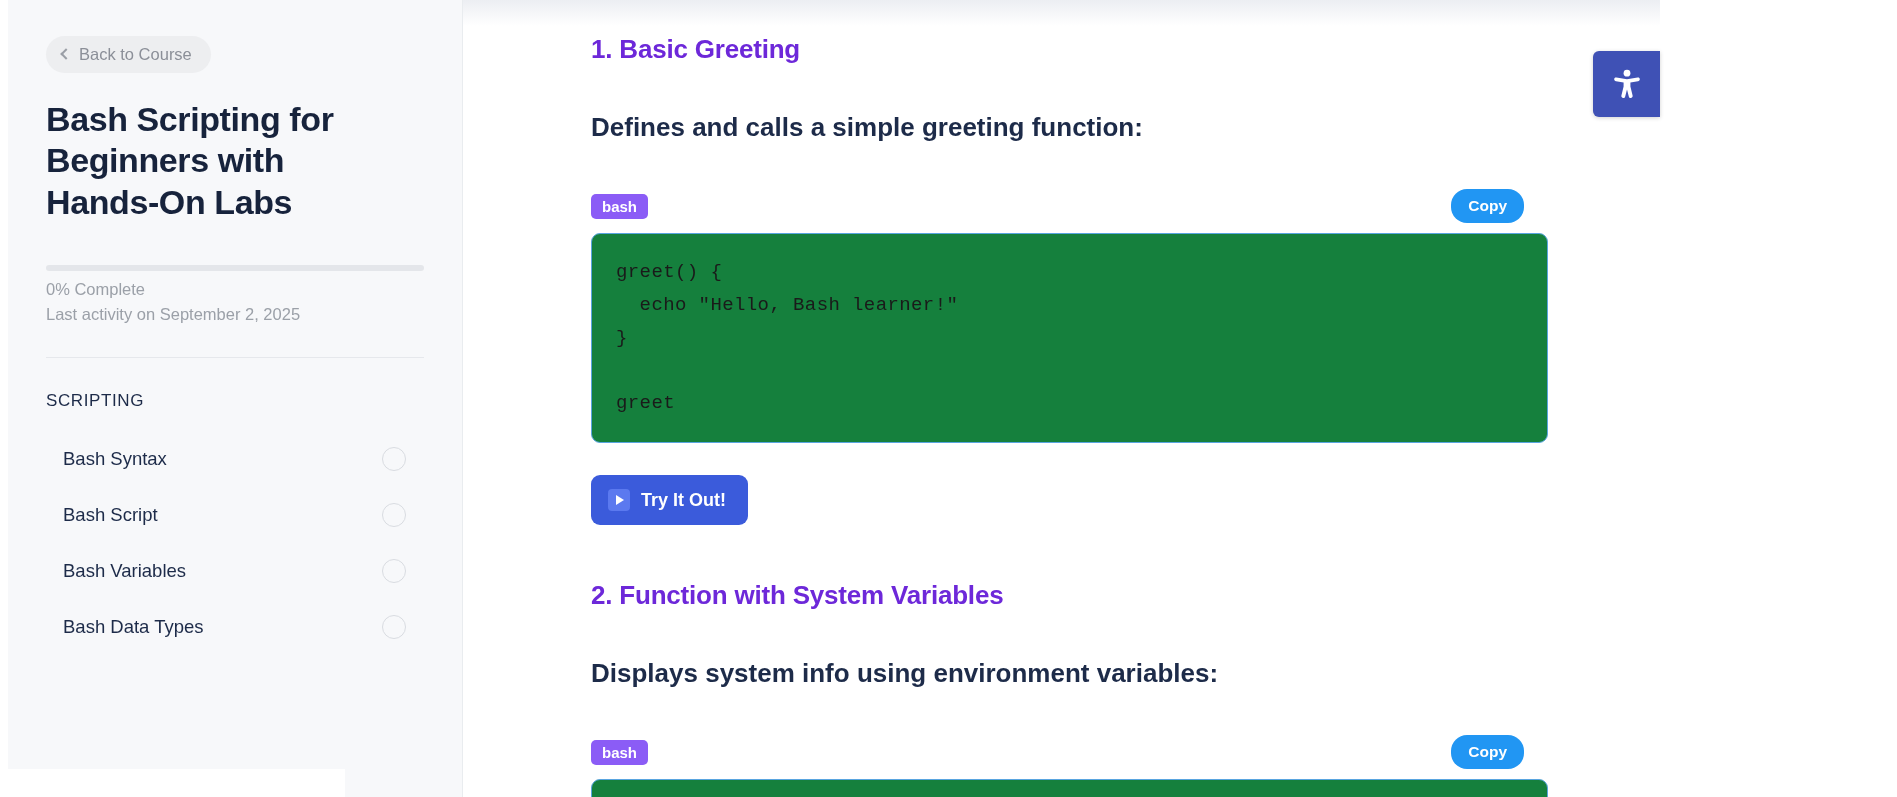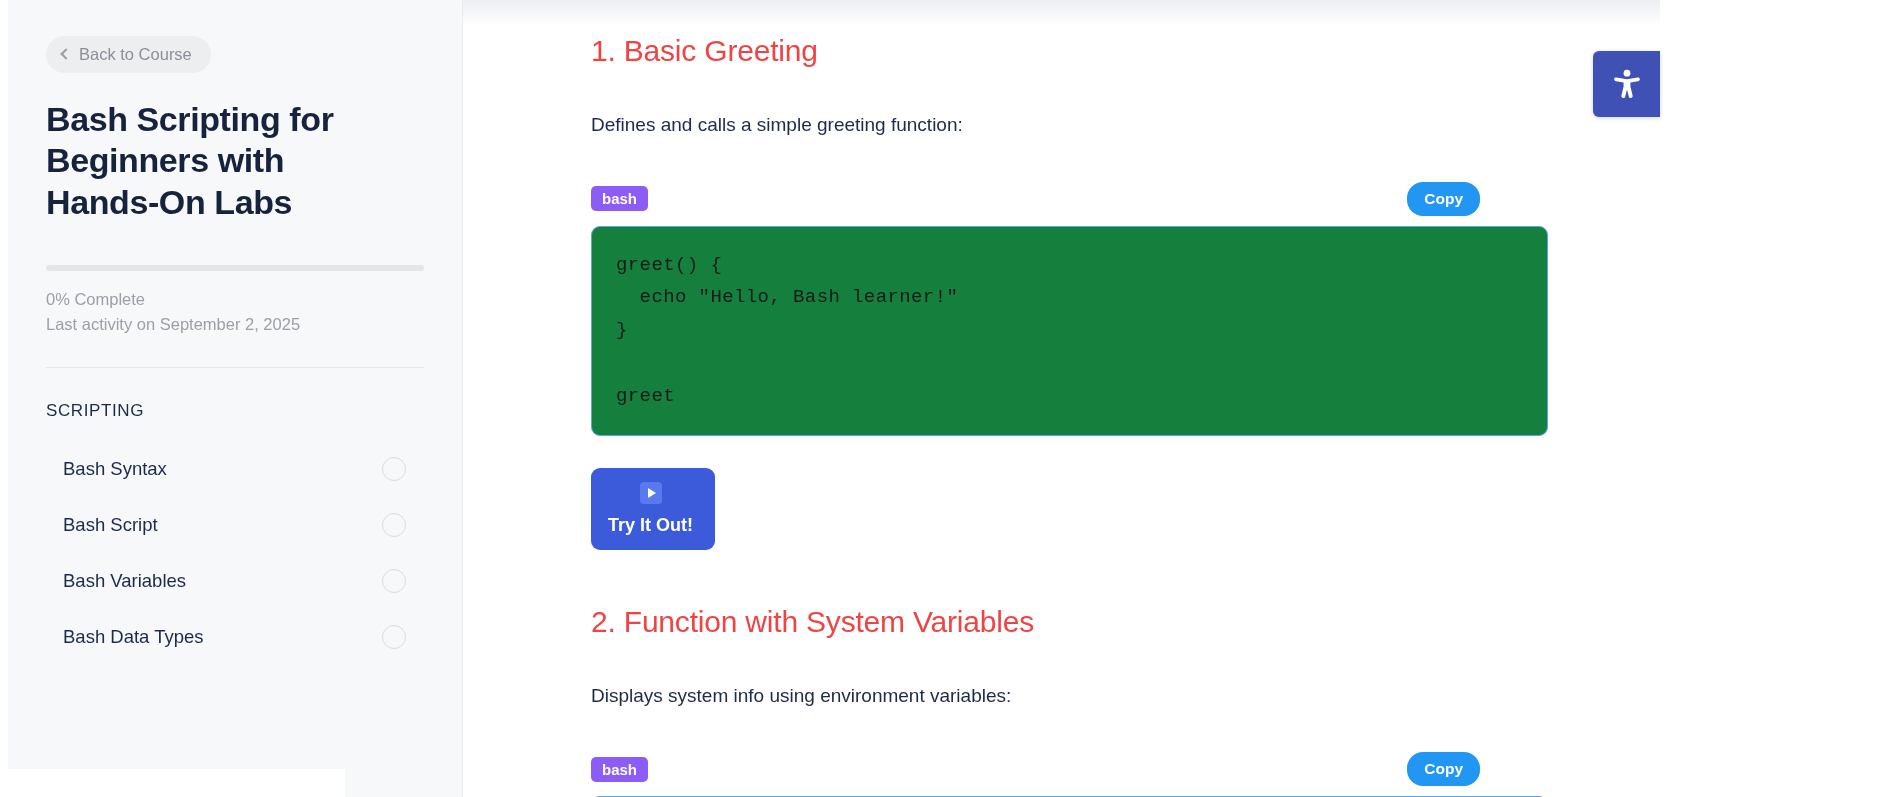--- a/index.html
+++ b/index.html
@@ -156,9 +156,9 @@
   }
 
   .h-section {
-    font-size: 30px;
-    font-weight: 400;
-    color: #ef4444;
+    font-size: 26px;
+    font-weight: 700;
+    color: #6d28d9;
     letter-spacing: -0.2px;
     margin-top: 4px;
   }

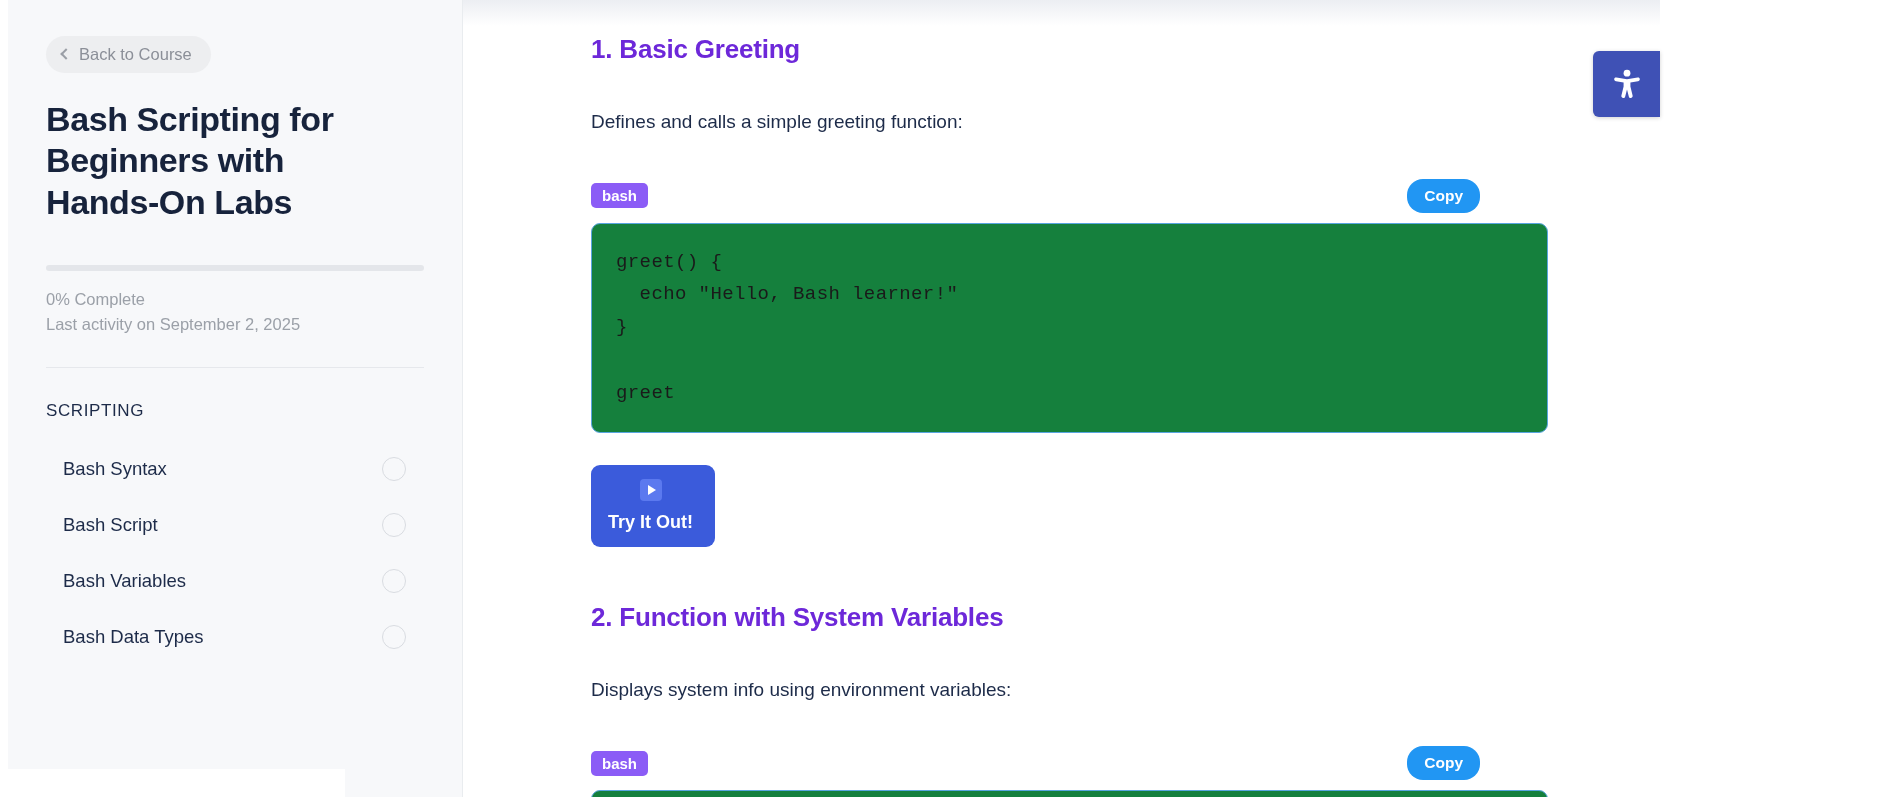--- a/index.html
+++ b/index.html
@@ -163,10 +163,11 @@
     margin-top: 4px;
   }
   .p-desc {
-    font-size: 19px;
+    font-size: 26px;
     color: #1d2b49;
     margin-top: 43px;
     line-height: 1.5;
+    font-weight: bold;
   }
 
   .code-block { margin-top: 42px; position: relative; }

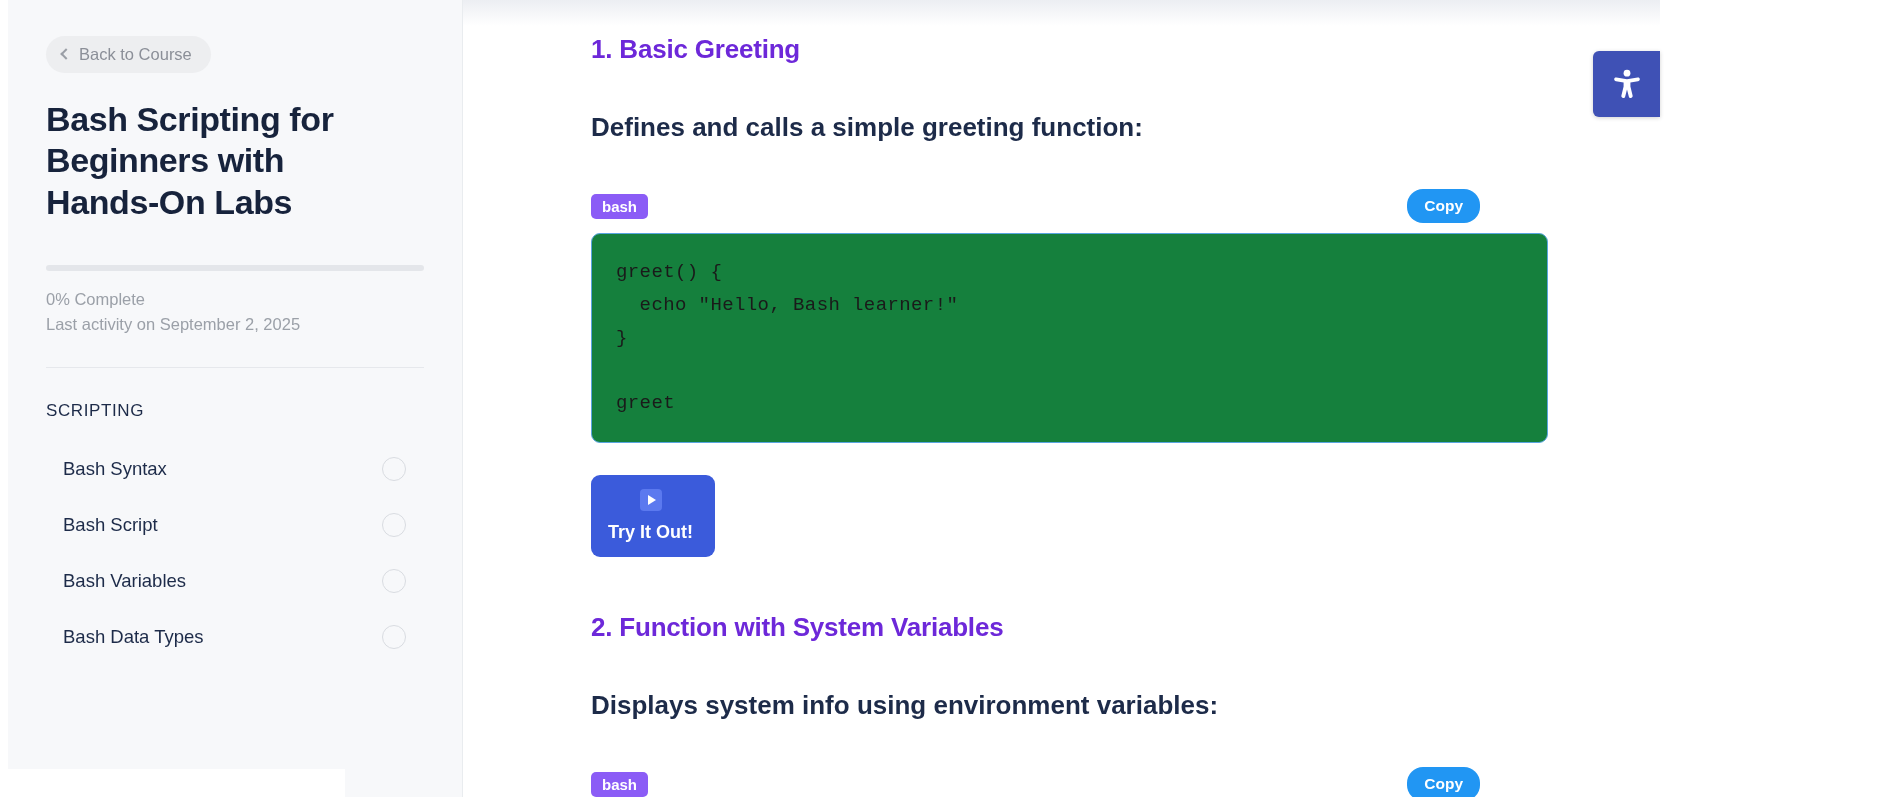--- a/index.html
+++ b/index.html
@@ -197,7 +197,7 @@
     padding: 8px 17px;
     cursor: pointer;
     font-family: "Liberation Sans", sans-serif;
-    margin-right: 120px;
+    margin-right: 76px;
   }
   pre.code-body {
     background: #15803d;

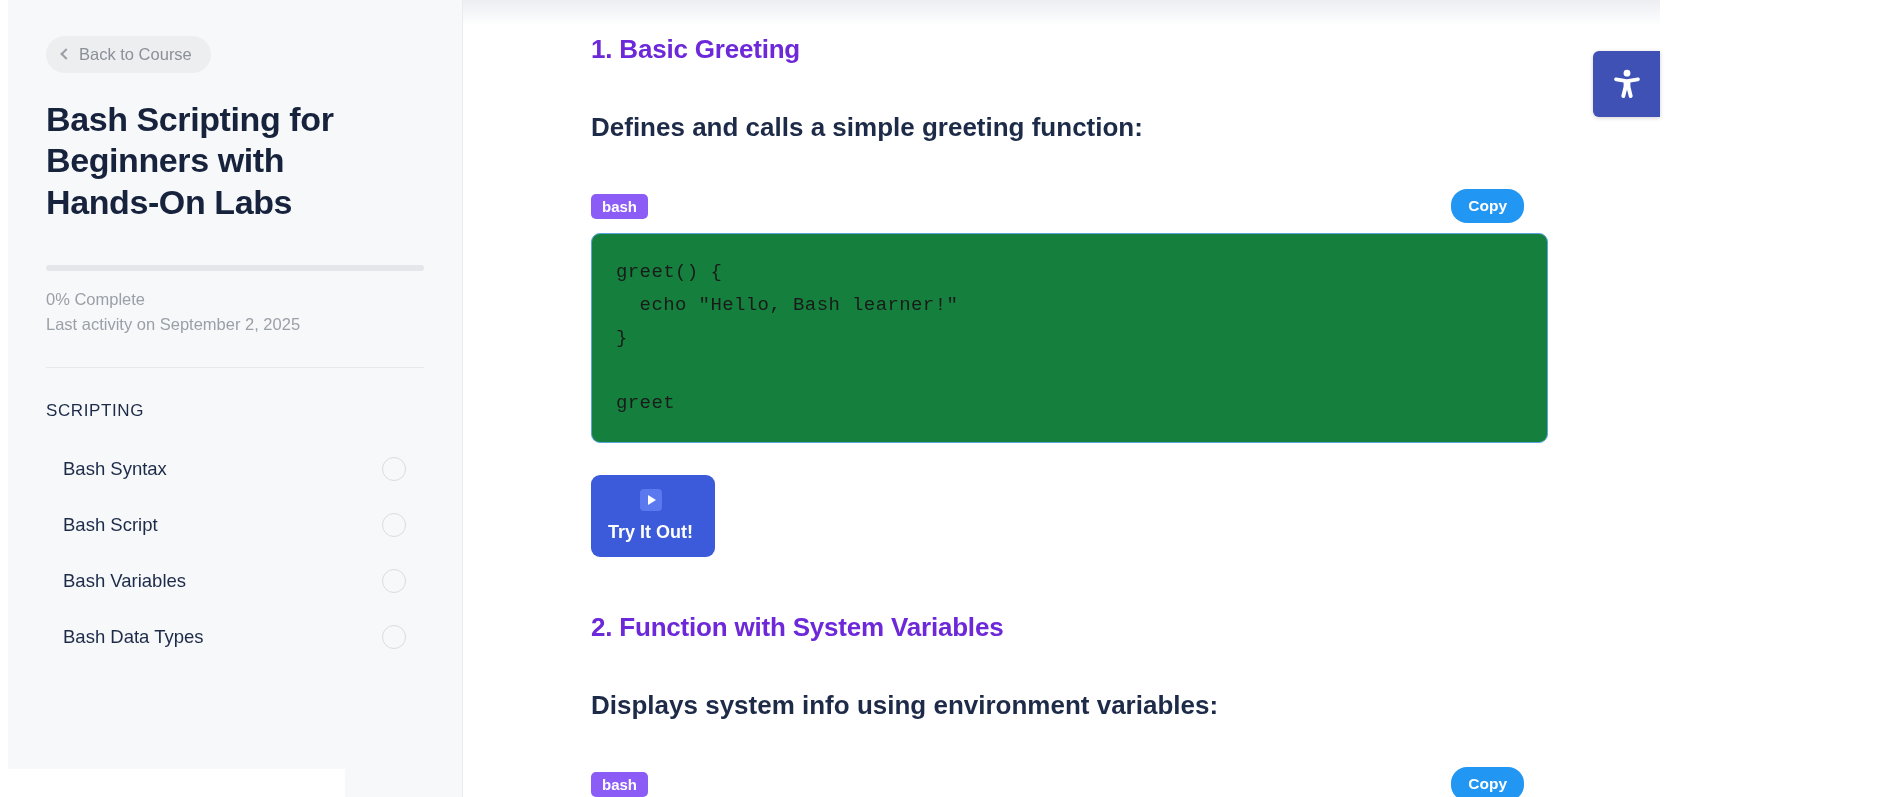--- a/index.html
+++ b/index.html
@@ -84,7 +84,7 @@
     border-radius: 3px;
   }
   .progress-meta {
-    margin-top: 16px;
+    margin-top: 6px;
     color: #9ba0a8;
     font-size: 16.5px;
     line-height: 1.5;

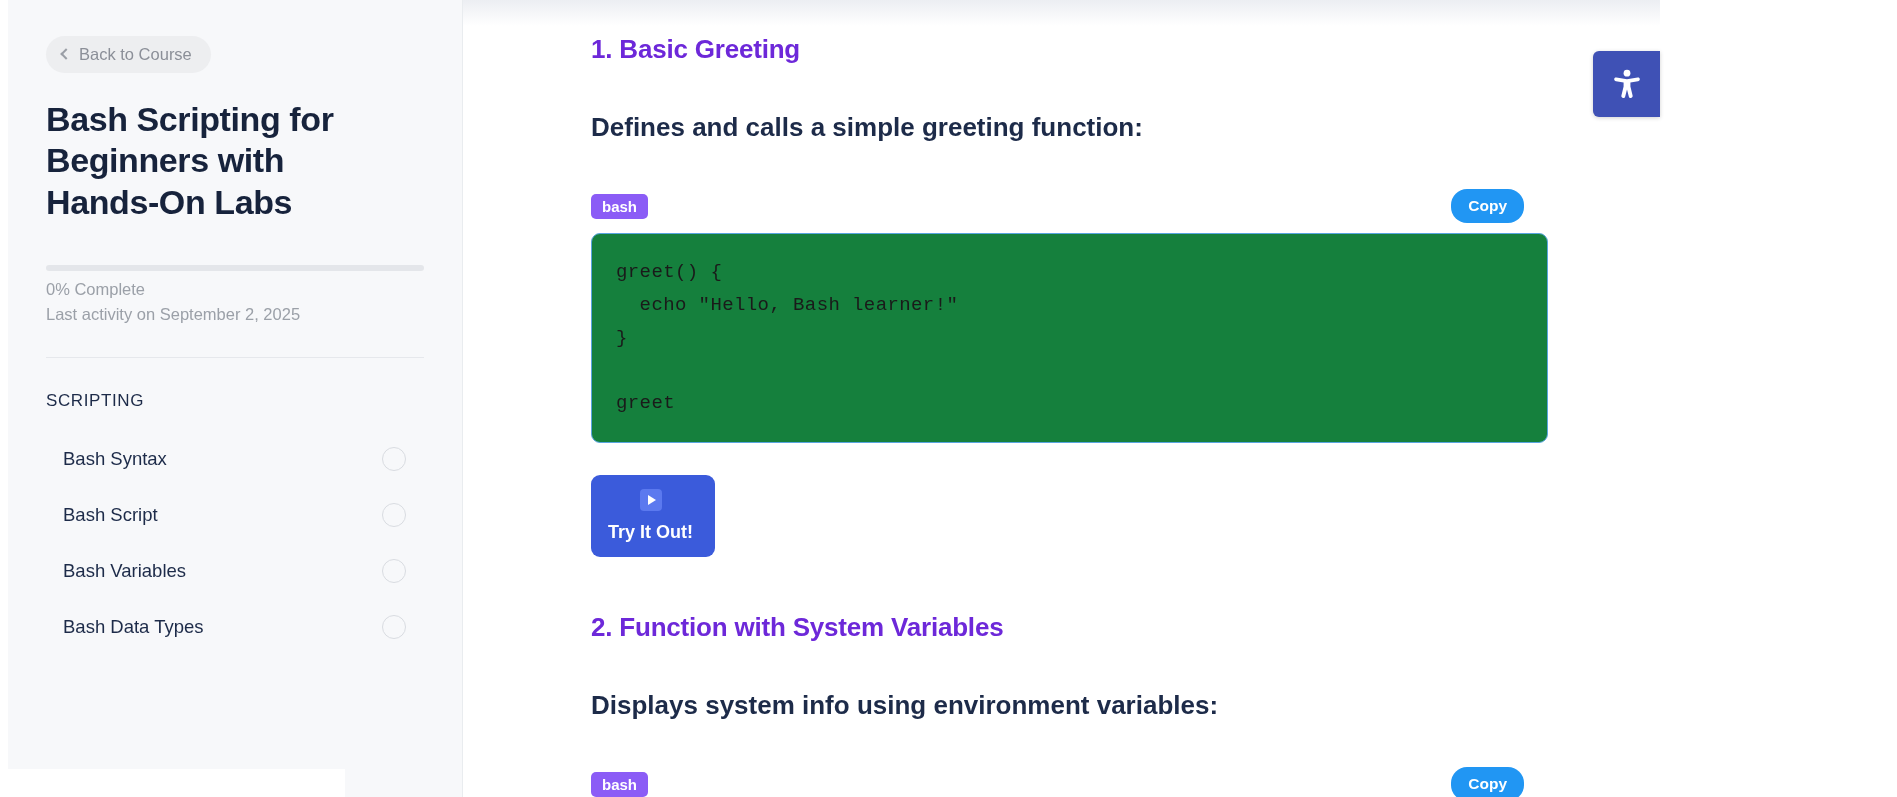--- a/index.html
+++ b/index.html
@@ -228,7 +228,6 @@
     font-weight: 700;
     cursor: pointer;
     font-family: "Liberation Sans", sans-serif;
-    flex-direction: column;
   }
   .play-chip {
     display: inline-flex;

